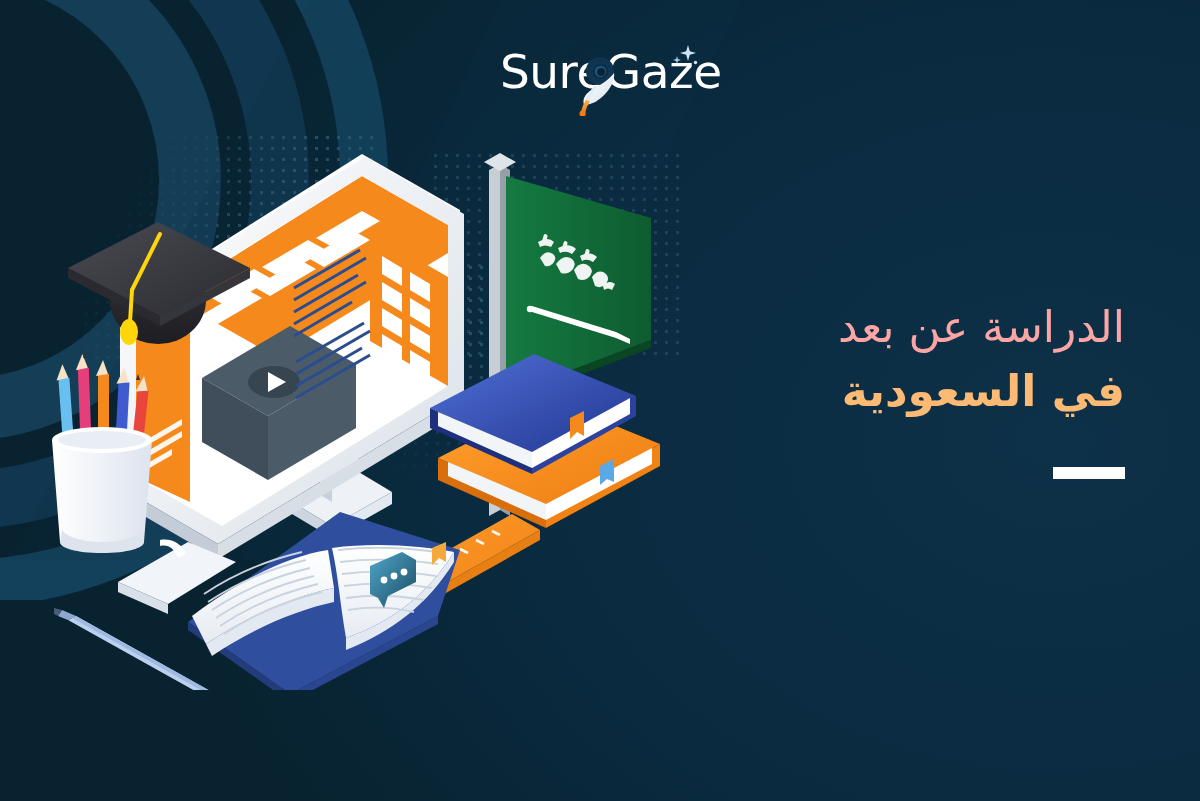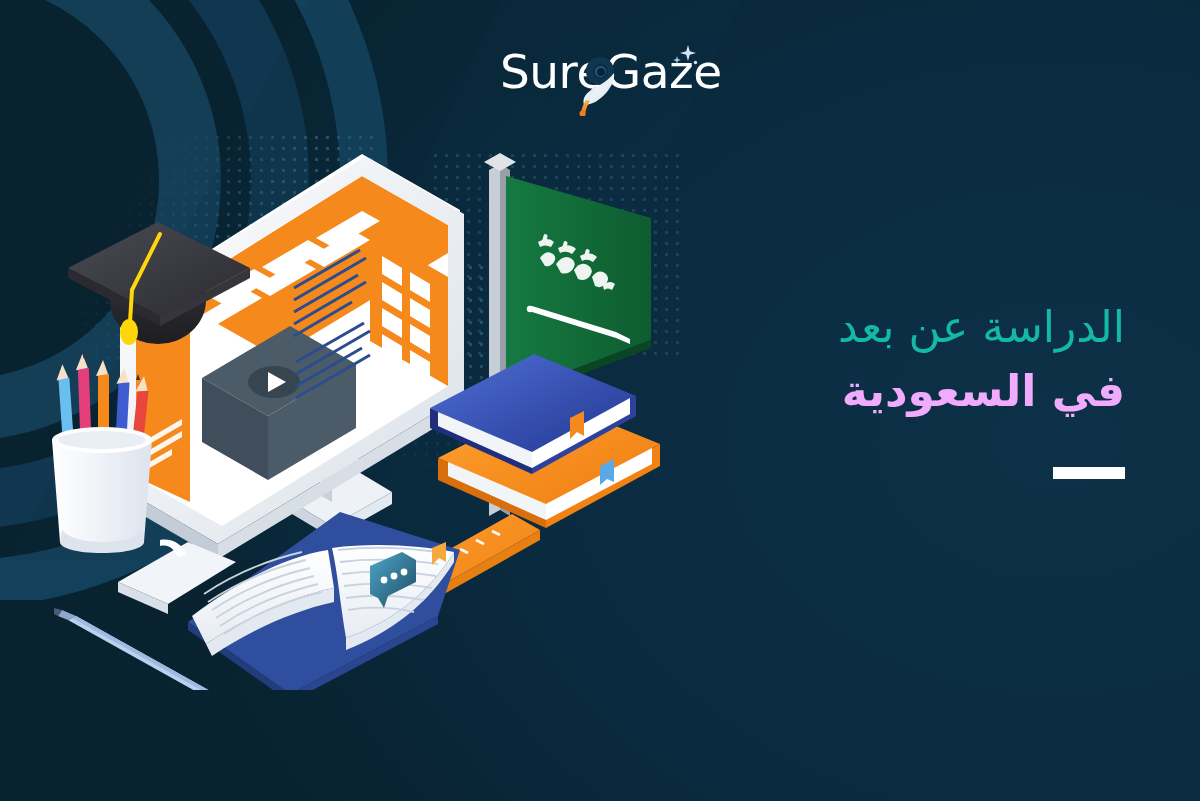--- a/index.html
+++ b/index.html
@@ -106,7 +106,7 @@
     direction: rtl;
   }
   .headline .line1 {
-    color: #14b8a6;
+    color: #fca5a5;
     font-size: 44px;
     line-height: 1.22;
     font-weight: 400;

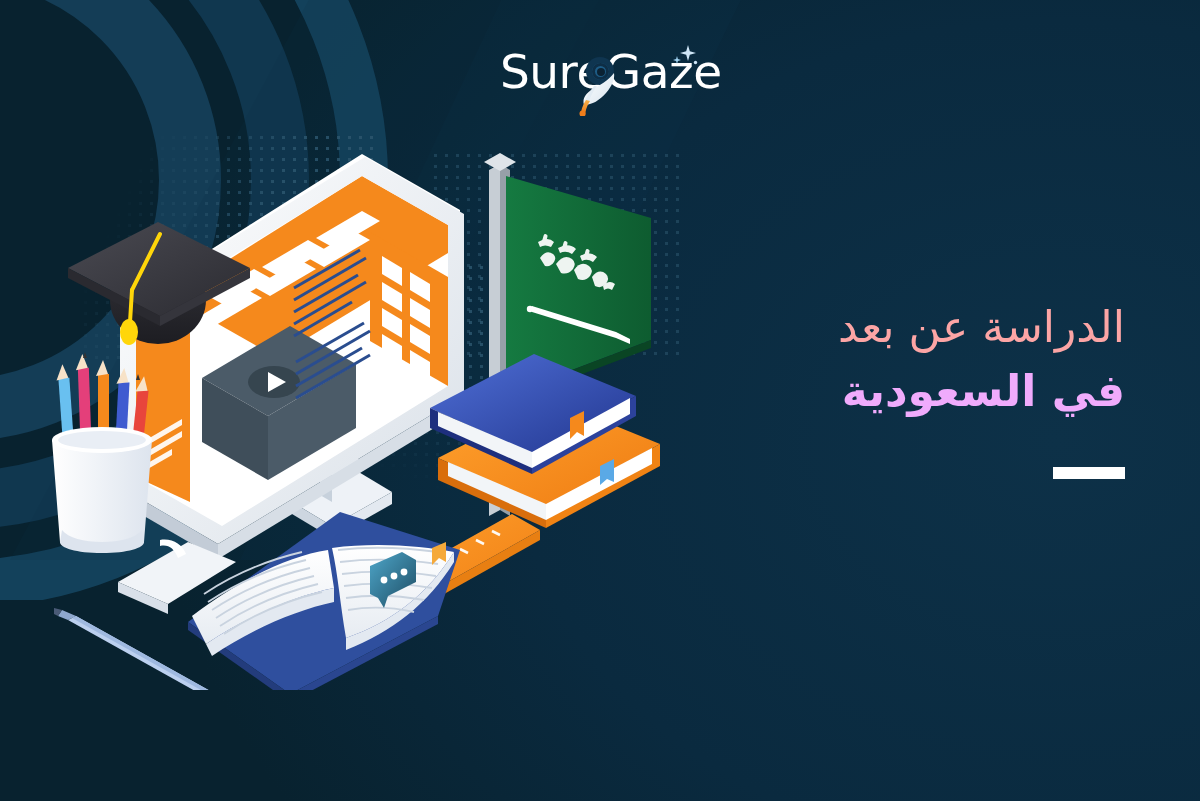--- a/index.html
+++ b/index.html
@@ -114,7 +114,7 @@
     white-space: nowrap;
   }
   .headline .line2 {
-    color: #f0abfc;
+    color: #fdba74;
     font-size: 44px;
     line-height: 1.22;
     font-weight: 700;

